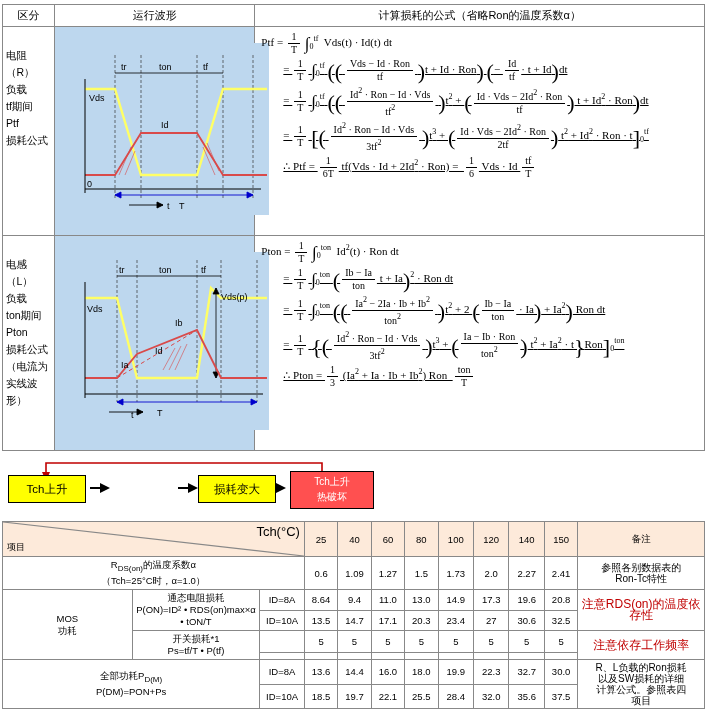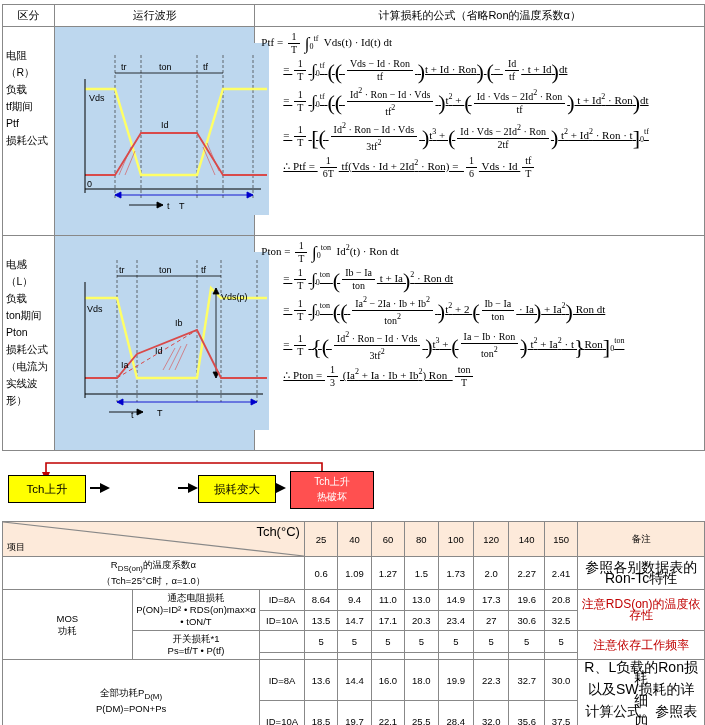--- a/index.html
+++ b/index.html
@@ -39,7 +39,7 @@
   .hdr{background:#fdeada;}
   .lefttd{text-align:left;}
   .note{color:#c00000;text-align:left;font-size:12px;line-height:11px;}
-  .notedark{text-align:left;font-size:14px;line-height:11px;}
+  .notedark{text-align:left;font-size:10px;line-height:11px;}
   .diagcell{position:relative;height:30px;padding:0;}
   .diagcell .tl{position:absolute;left:4px;bottom:2px;font-size:9px;}
   .diagcell .tr{position:absolute;right:4px;top:2px;font-size:13px;}

